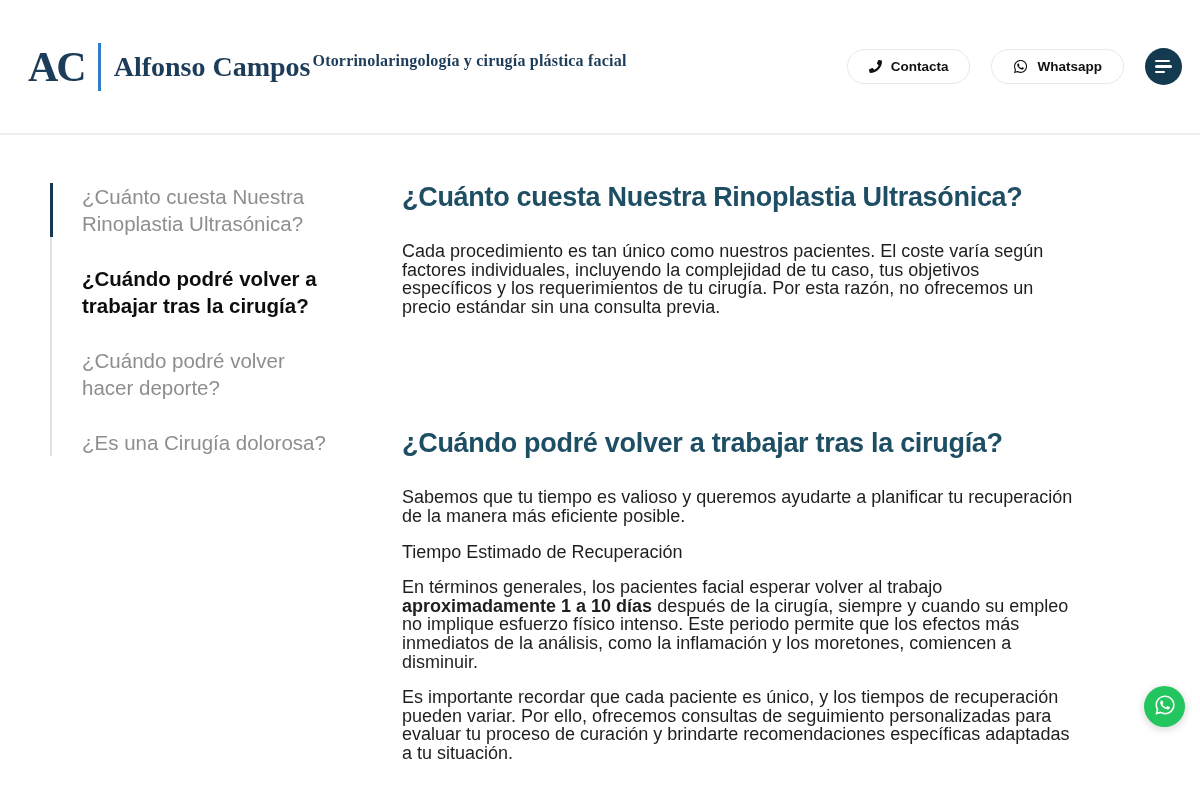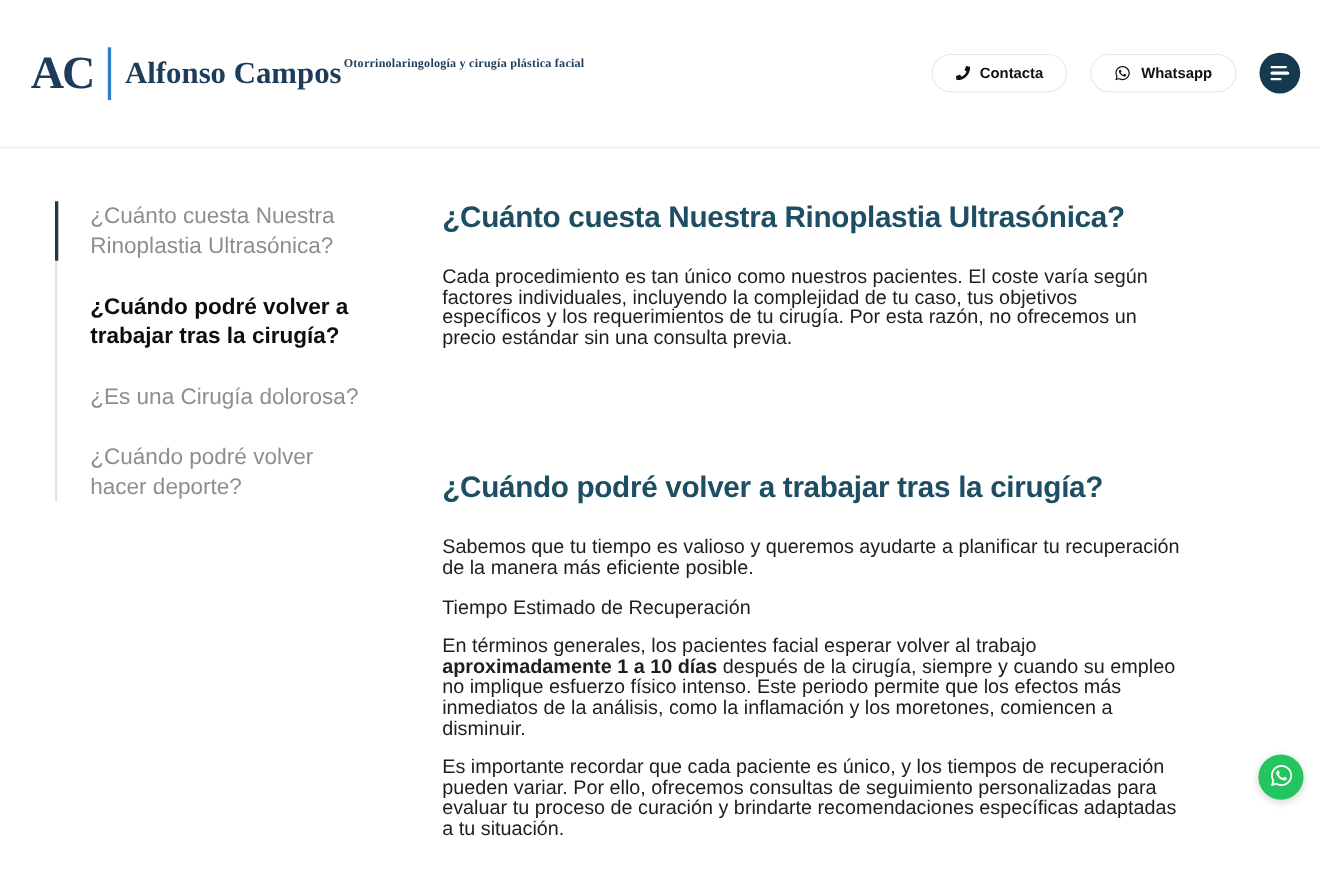--- a/index.html
+++ b/index.html
@@ -34,7 +34,7 @@
   }
   .logo-subtitle {
     font-family: "Liberation Serif", serif;
-    font-weight: 700; font-size: 11px; color: #1d3c59; letter-spacing: 0.2px;
+    font-weight: 700; font-size: 16px; color: #1d3c59; letter-spacing: 0.2px;
   }
   .header-actions { display: flex; align-items: center; gap: 21px; }
   .pill-button {

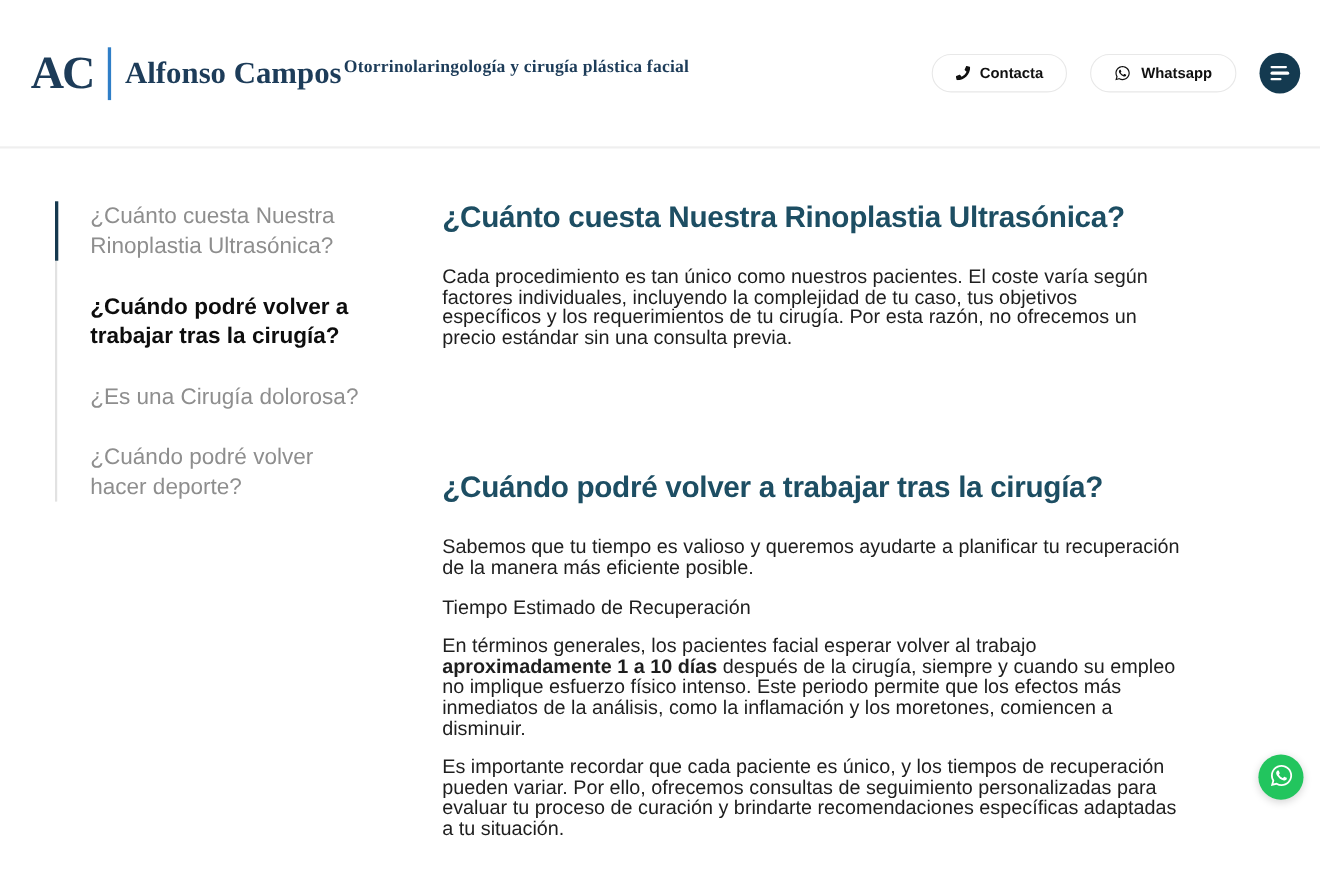--- a/index.html
+++ b/index.html
@@ -145,8 +145,8 @@
     <span class="sidebar-indicator"></span>
     <div class="sidebar-item">¿Cuánto cuesta Nuestra Rinoplastia Ultrasónica?</div>
     <div class="sidebar-item active">¿Cuándo podré volver a trabajar tras la cirugía?</div>
+    <div class="sidebar-item">¿Cuándo podré volver hacer deporte?</div>
     <div class="sidebar-item">¿Es una Cirugía dolorosa?</div>
-    <div class="sidebar-item">¿Cuándo podré volver hacer deporte?</div>
   </div>
 </nav>
 

